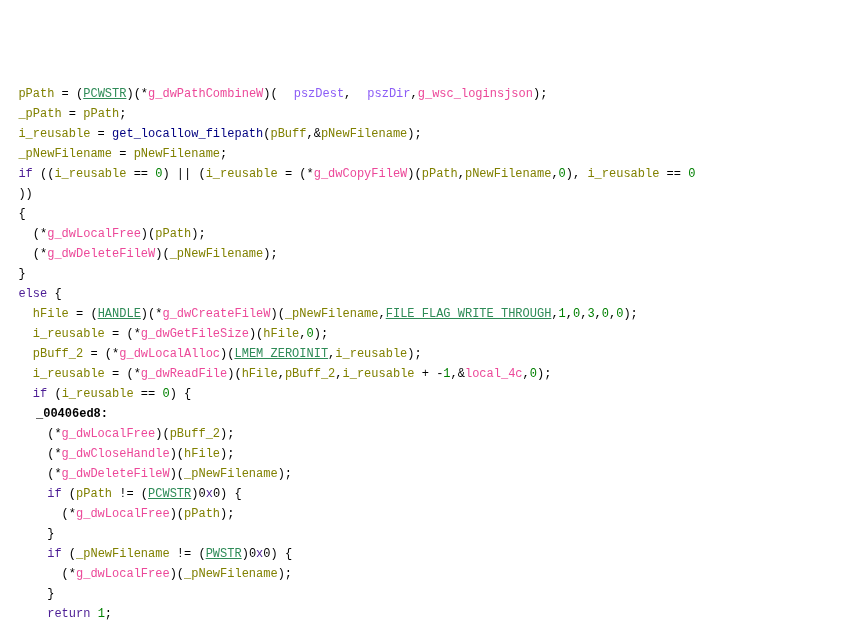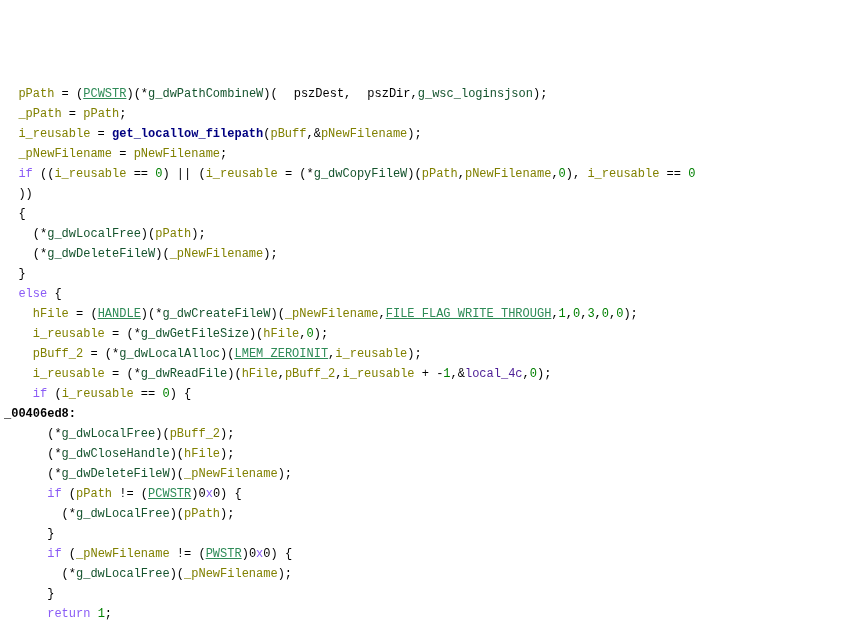--- a/index.html
+++ b/index.html
@@ -16,7 +16,7 @@
   }
   .kw { color: #8b5cf6; }        
   .type { color: #2e8b57; text-decoration: underline; }      
-  .gvar { color: #14532d; }      
+  .gvar { color: #ec4899; }      
   .param { color: #000000; padding-left: 16px; }     
   .olive { color: #808000; text-align: center; }     
   .black { color: #000000; }     

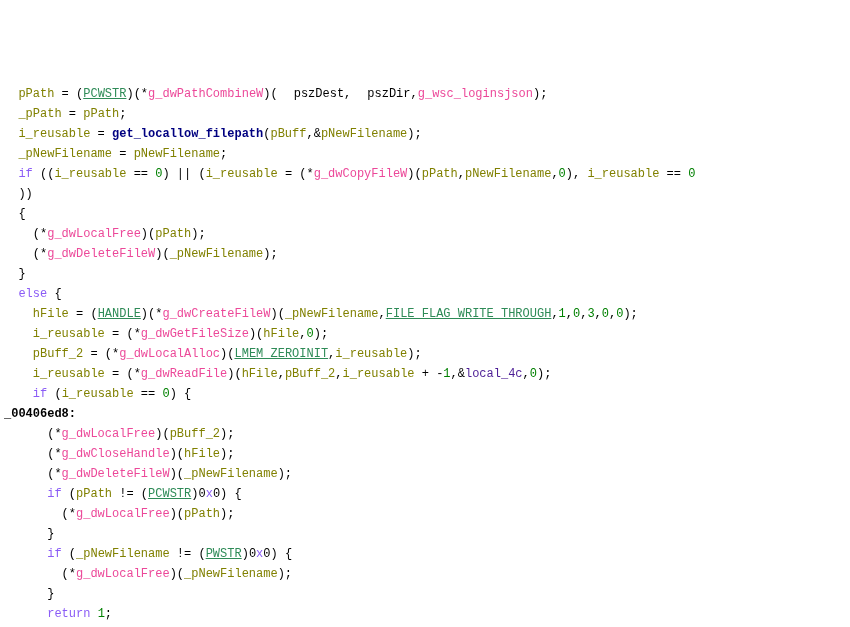--- a/index.html
+++ b/index.html
@@ -17,7 +17,7 @@
   .kw { color: #8b5cf6; }        
   .type { color: #2e8b57; text-decoration: underline; }      
   .gvar { color: #ec4899; }      
-  .param { color: #000000; padding-left: 16px; }     
+  .param { color: #8b5cf6; padding-left: 16px; }     
   .olive { color: #808000; text-align: center; }     
   .black { color: #000000; }     
   .navy { color: #000080; font-weight: bold; }

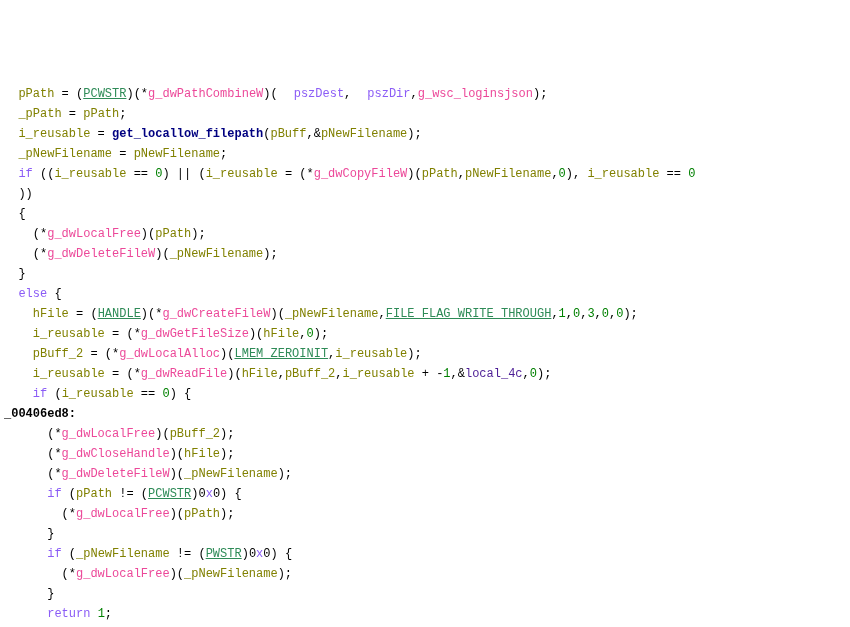--- a/index.html
+++ b/index.html
@@ -20,7 +20,7 @@
   .param { color: #8b5cf6; padding-left: 16px; }     
   .olive { color: #808000; text-align: center; }     
   .black { color: #000000; }     
-  .navy { color: #000080; font-weight: bold; }
+  .navy { color: #000080; font-weight: normal; }
   .rust { color: #4c1d95; }      
   .num { color: #008000; }
   .label { color: #000000; font-weight: bold; }

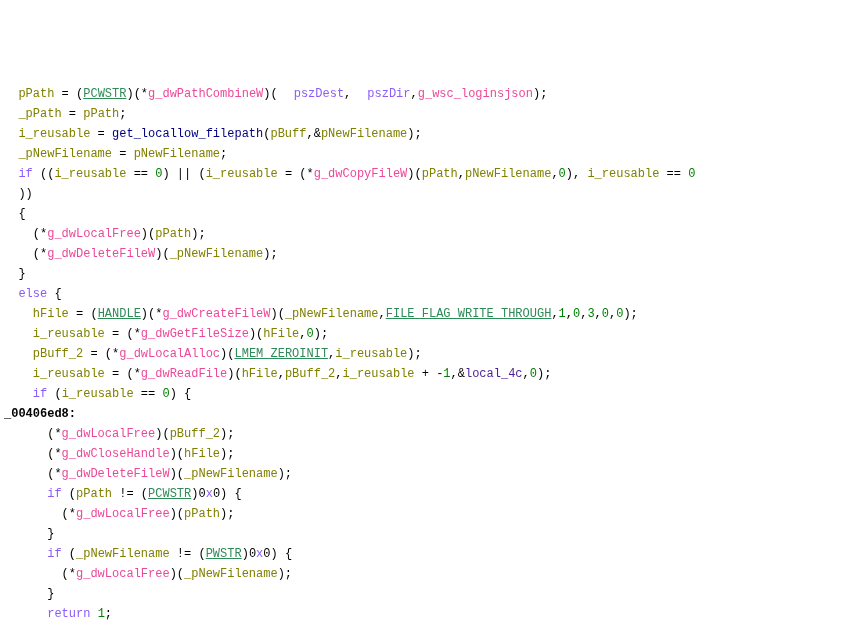--- a/index.html
+++ b/index.html
@@ -14,7 +14,7 @@
     width: 850px;
     box-sizing: border-box;
   }
-  .kw { color: #8b5cf6; }        
+  .kw { color: #4c1d95; }        
   .type { color: #2e8b57; text-decoration: underline; }      
   .gvar { color: #ec4899; }      
   .param { color: #8b5cf6; padding-left: 16px; }     

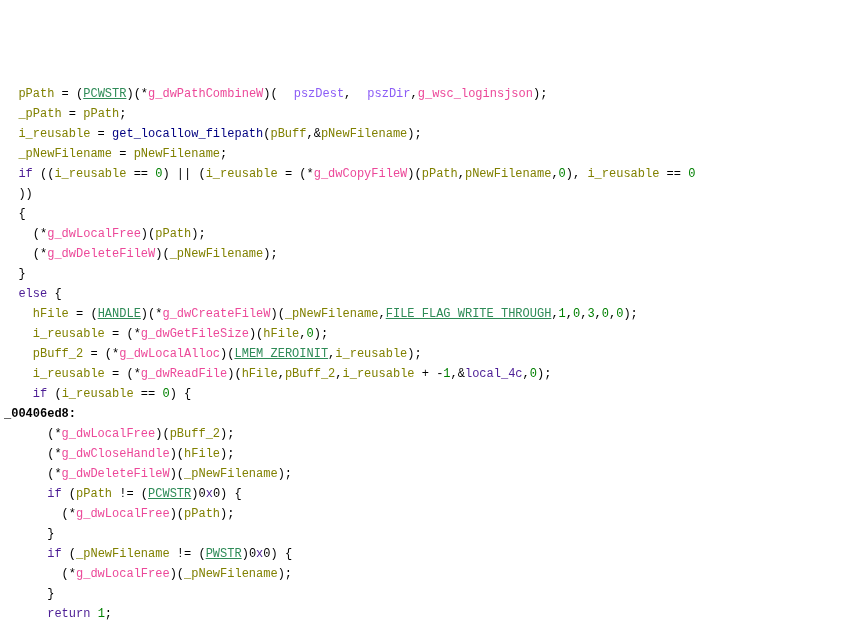--- a/index.html
+++ b/index.html
@@ -21,7 +21,7 @@
   .olive { color: #808000; text-align: center; }     
   .black { color: #000000; }     
   .navy { color: #000080; font-weight: normal; }
-  .rust { color: #4c1d95; }      
+  .rust { color: #ec4899; }      
   .num { color: #008000; }
   .label { color: #000000; font-weight: bold; }
 </style>

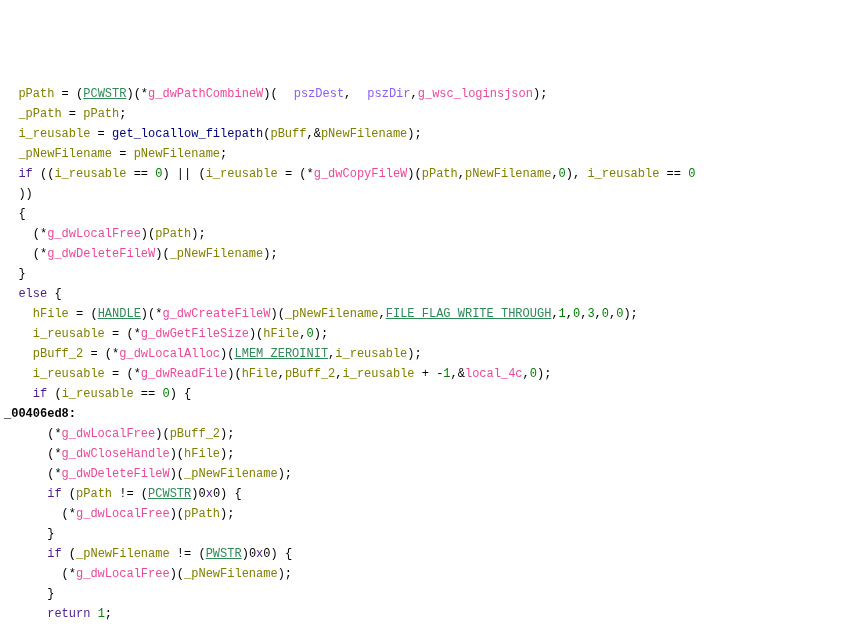--- a/index.html
+++ b/index.html
@@ -23,7 +23,7 @@
   .navy { color: #000080; font-weight: normal; }
   .rust { color: #ec4899; }      
   .num { color: #008000; }
-  .label { color: #000000; font-weight: bold; }
+  .label { color: #000000; font-weight: bold; margin-left: 32px; }
 </style>
 </head>
 <body>

